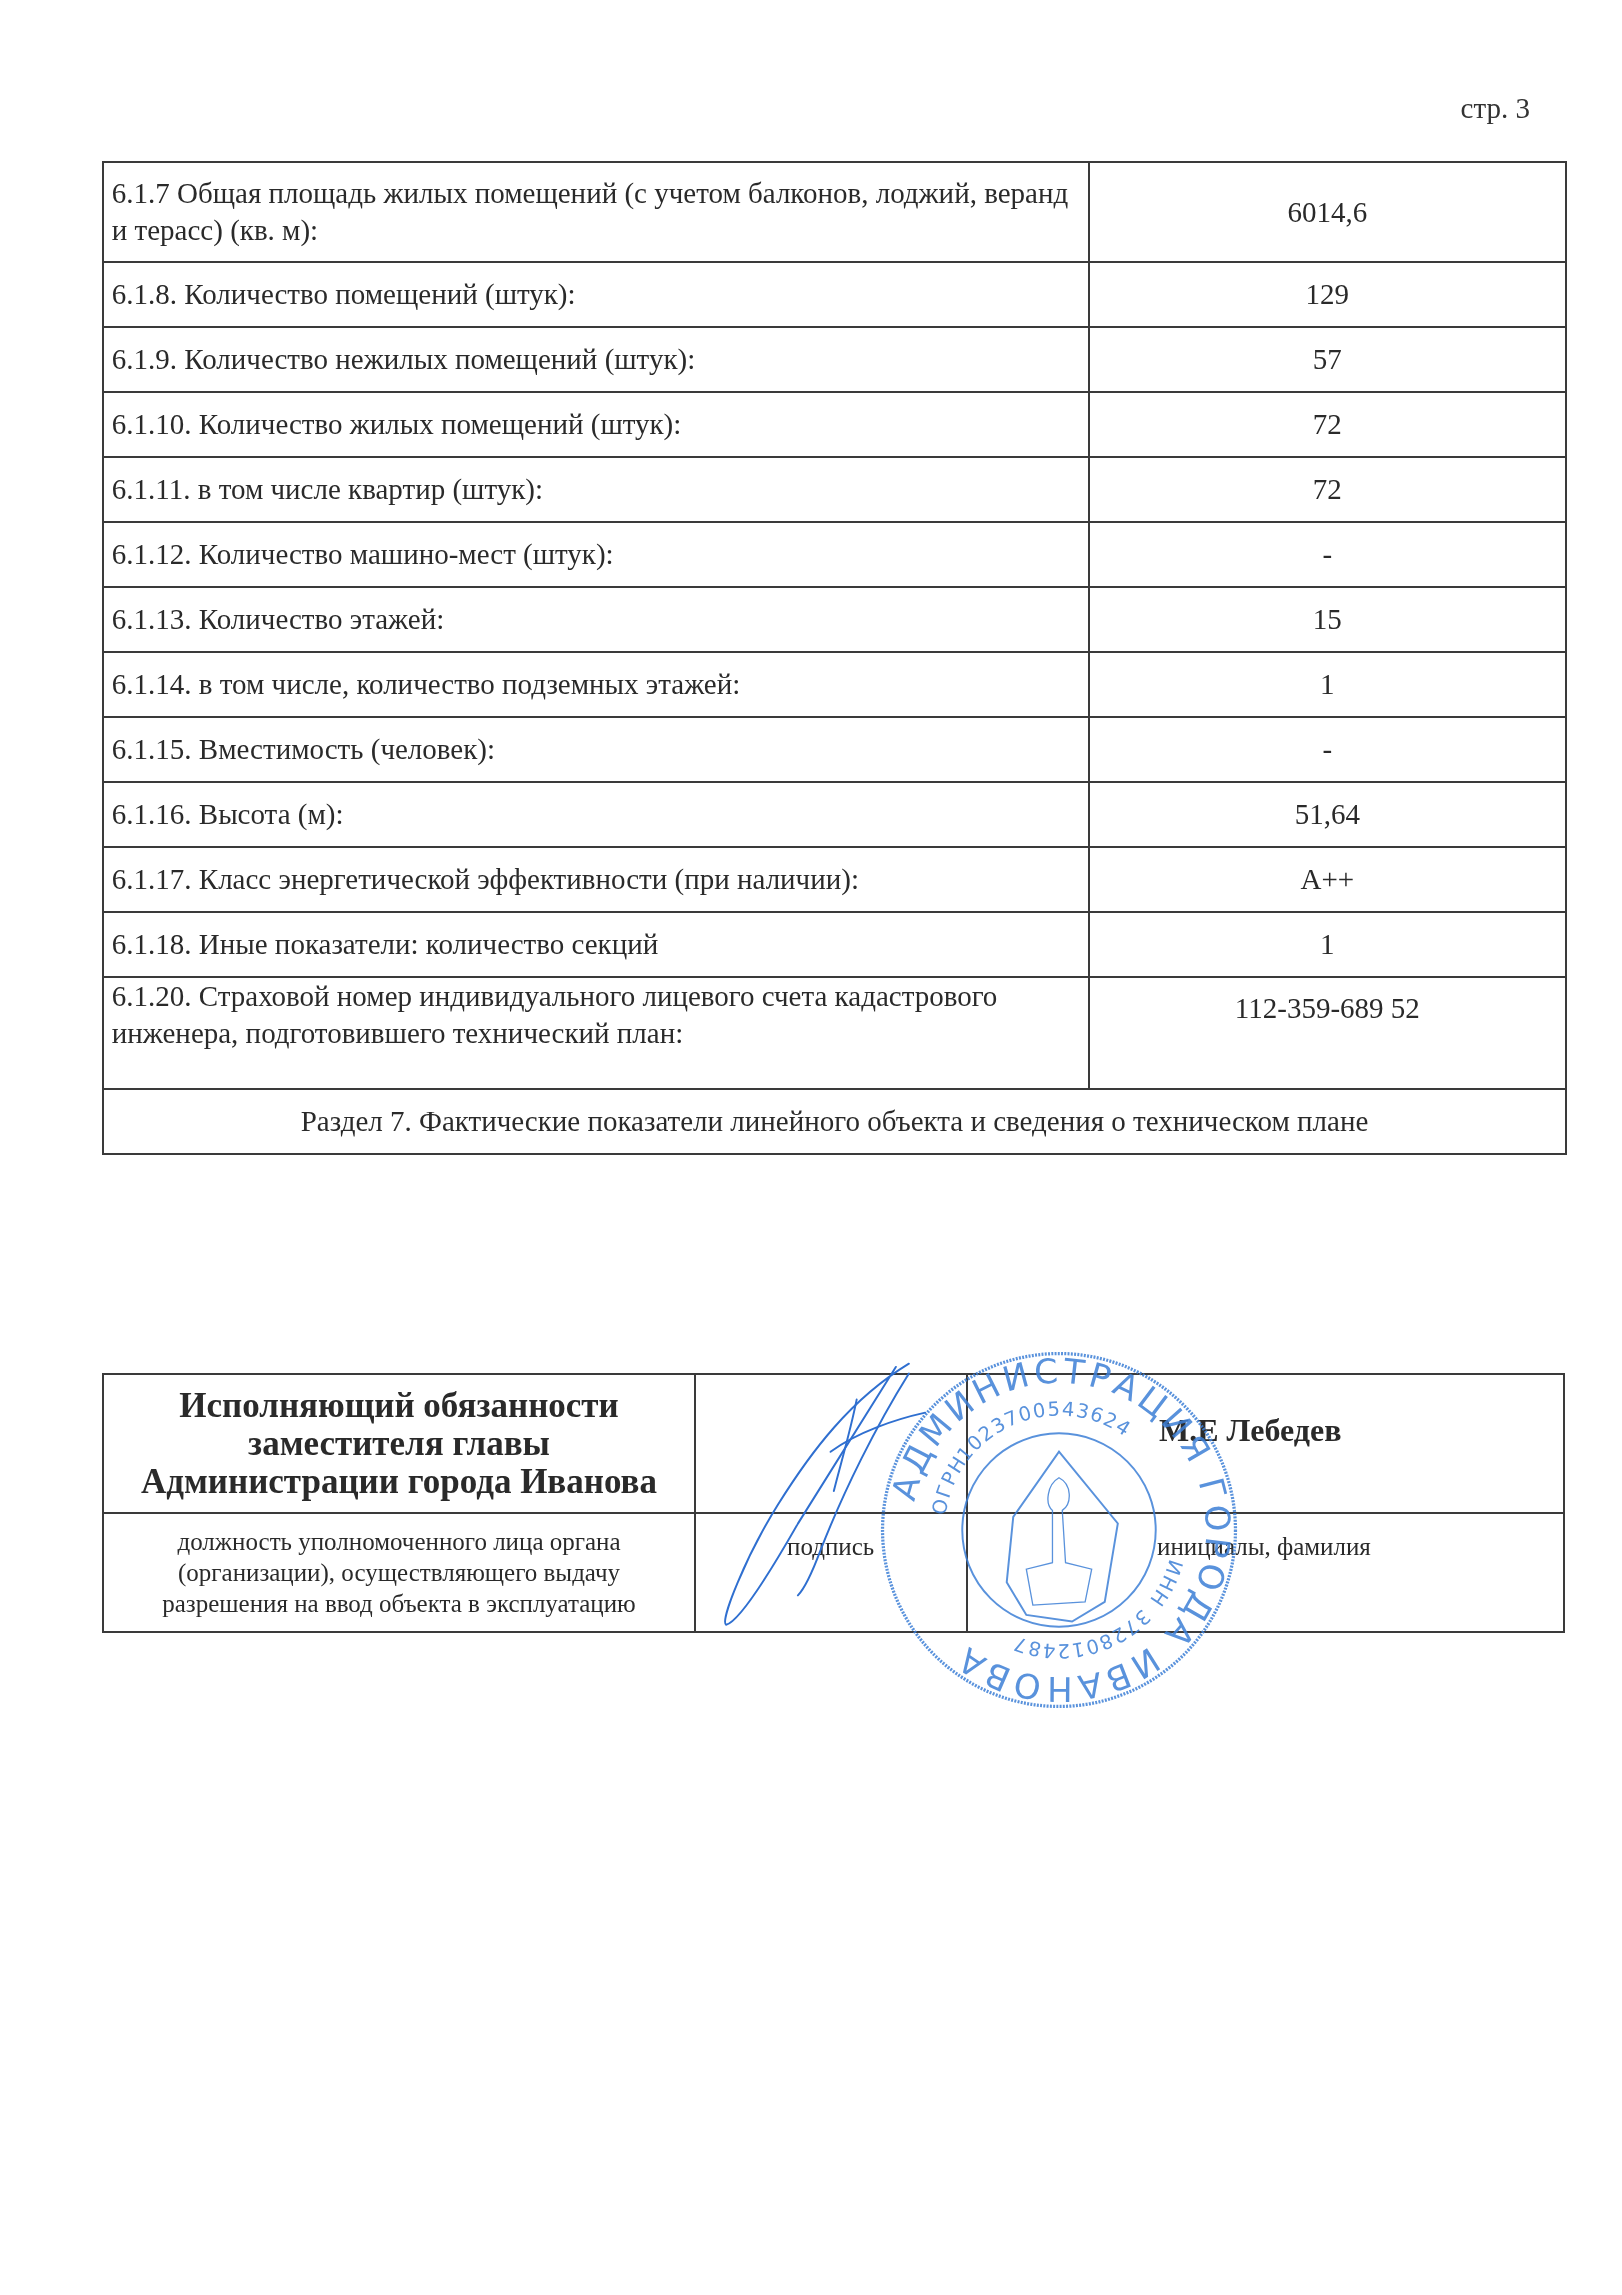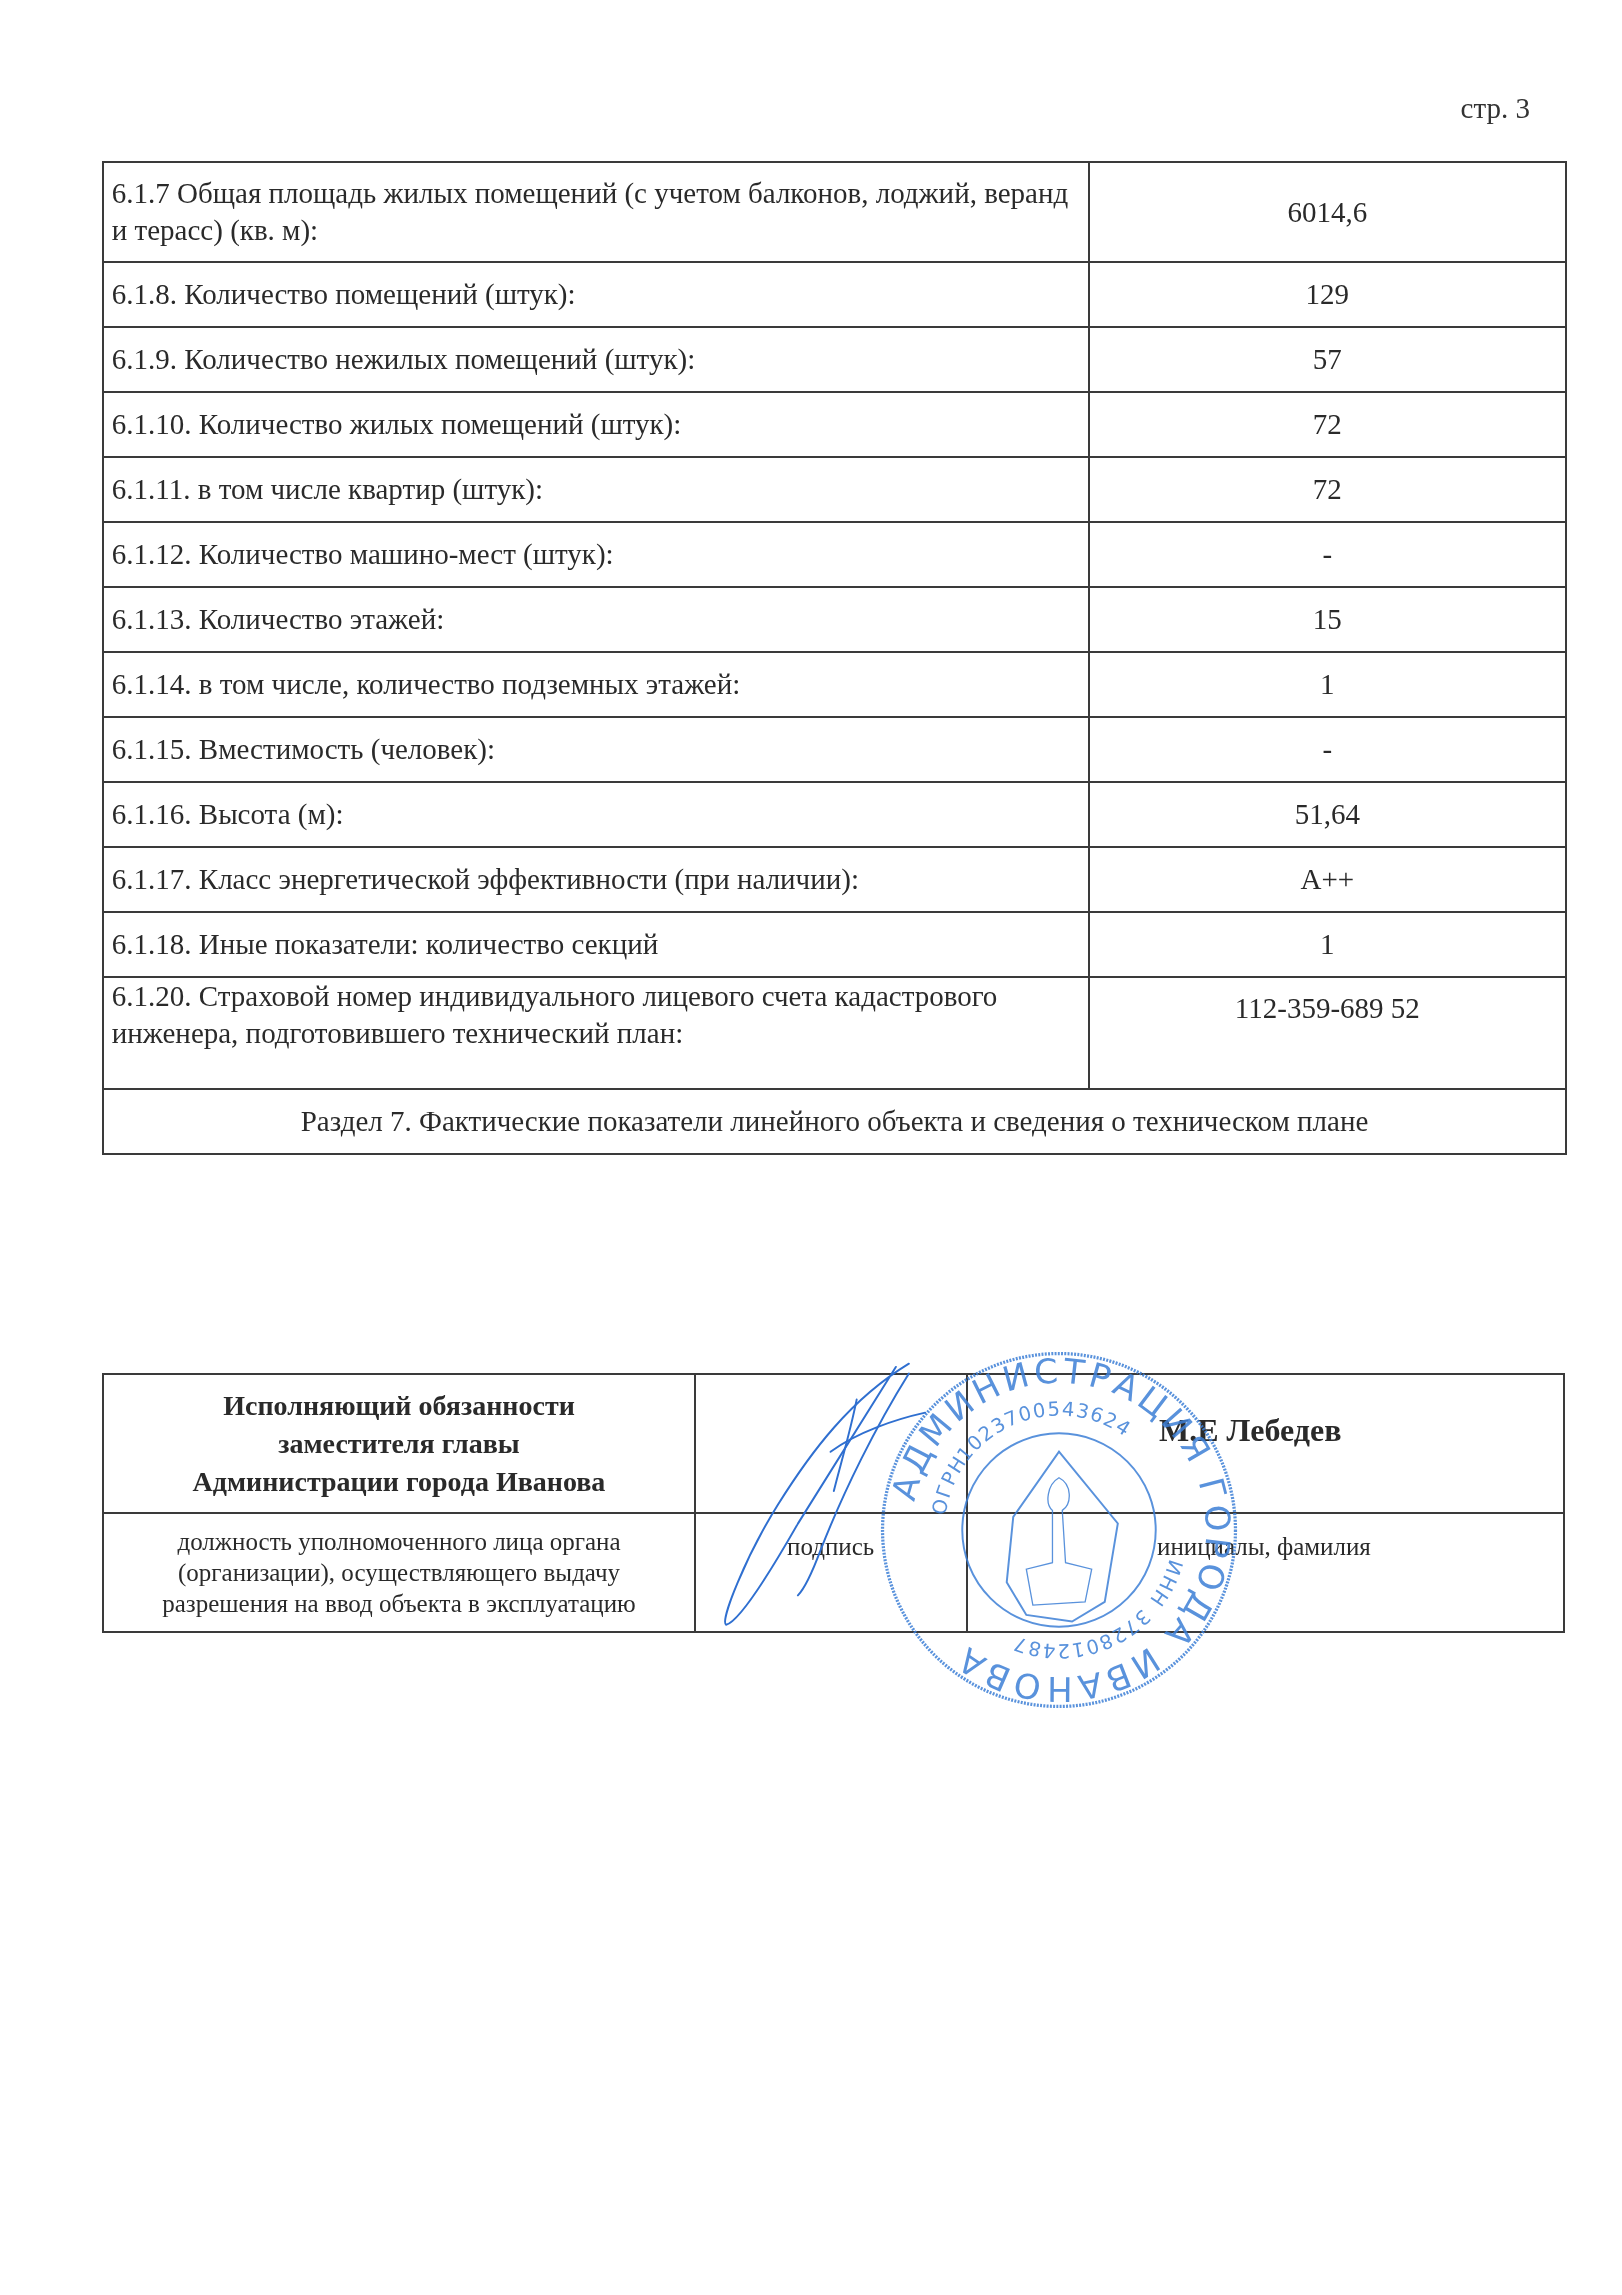--- a/index.html
+++ b/index.html
@@ -78,7 +78,7 @@
     .sign-table tr.r2 td { height: 115px; margin-left: 11px; }
     .position-title {
       font-weight: bold;
-      font-size: 28px;
+      font-size: 35px;
       line-height: 38px;
       display: block;
     }

